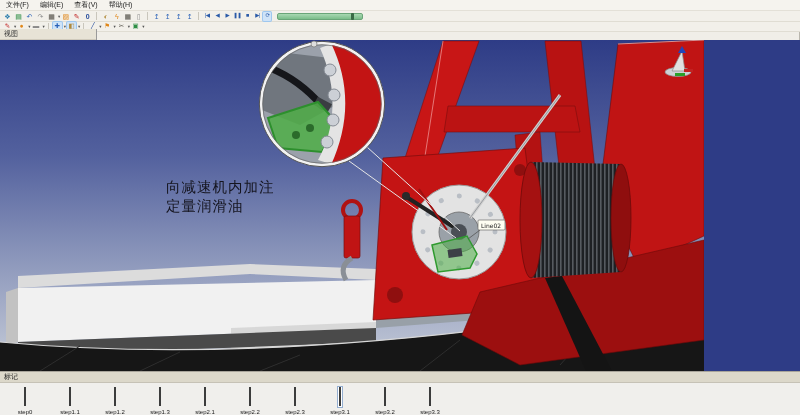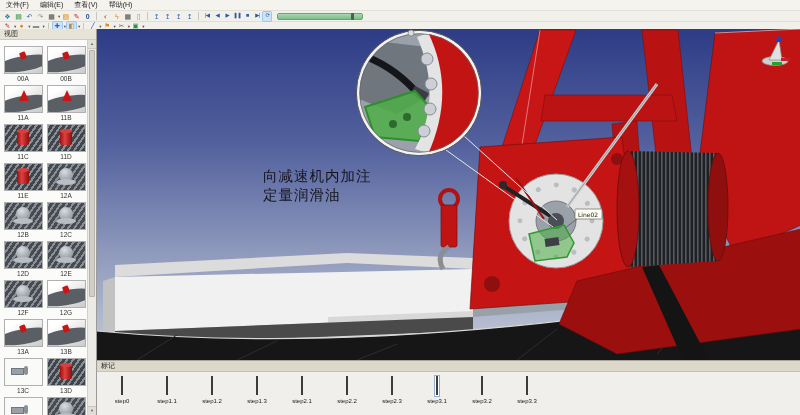--- a/index.html
+++ b/index.html
@@ -28,7 +28,7 @@
           background:linear-gradient(#a9d8b2,#7bbd8a);position:relative;}
   .slider-thumb{position:absolute;right:8px;top:-1px;width:3px;height:7px;background:#3a6a46;border-radius:1px;}
   
-  .main{position:absolute;top:29px;left:0;right:0;bottom:0;display:flex;}
+  .main{position:absolute;top:29px;left:0;right:0;bottom:0;display:flex;flex-direction:column;}
   .views-panel{width:96px;background:#fbfbfa;border-right:1px solid #9a9a9a;display:flex;flex-direction:column;position:relative;}
   .panel-tab{height:10px;background:#e7e3d6;border-bottom:1px solid #cfcabc;font-size:7px;line-height:10px;padding:0 4px;color:#333;flex:none;}
   .views-body{flex:1;position:relative;overflow:hidden;}

